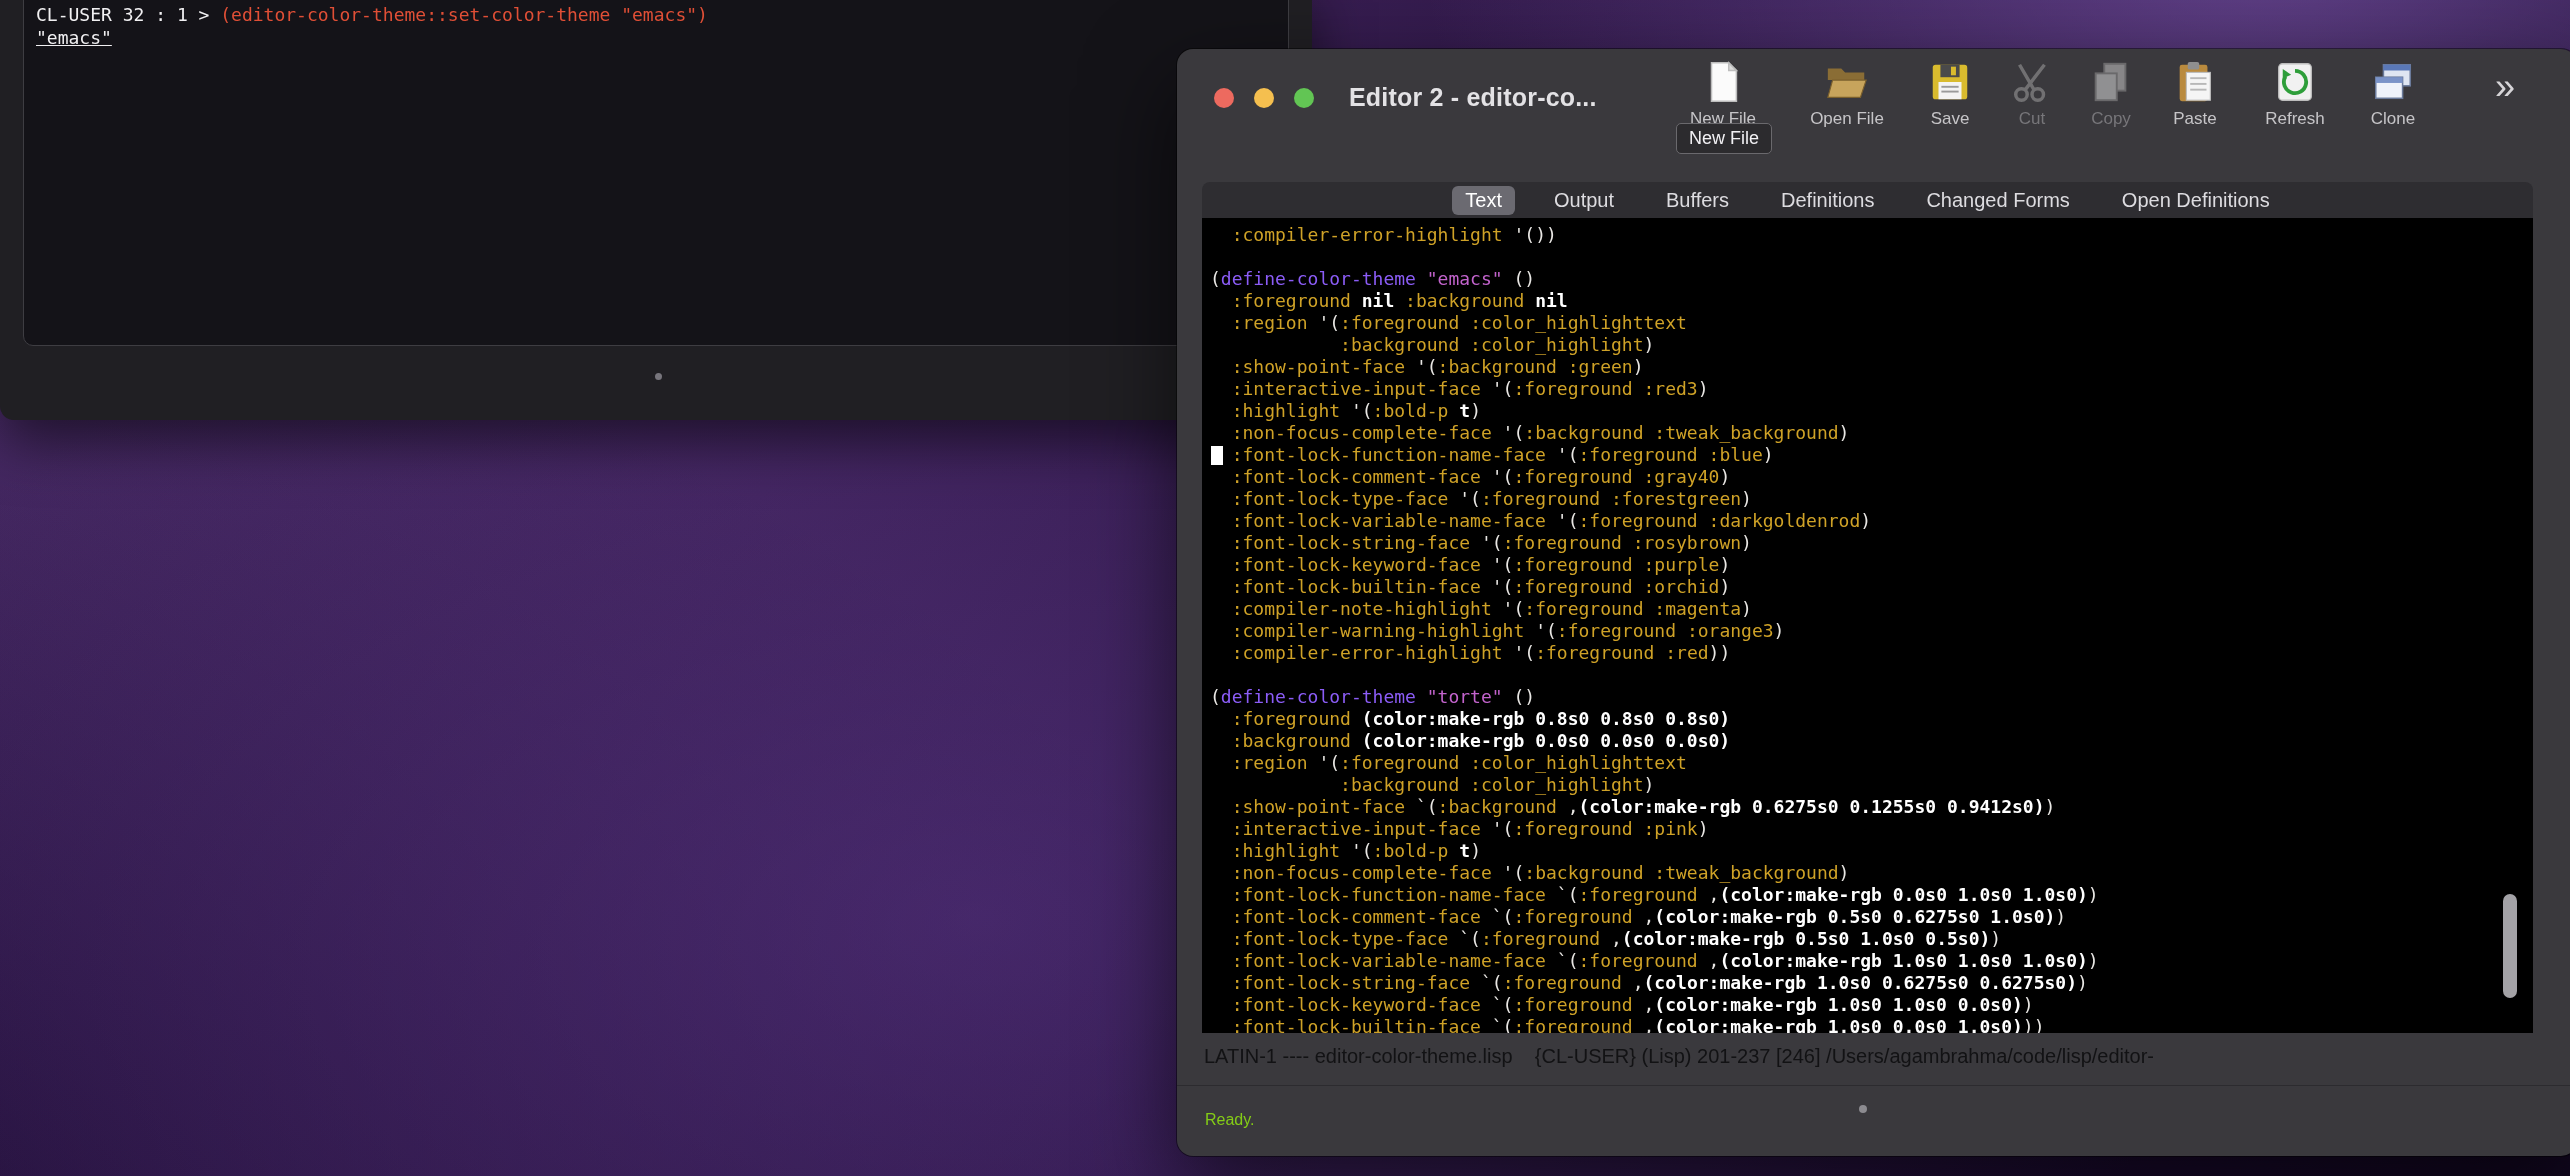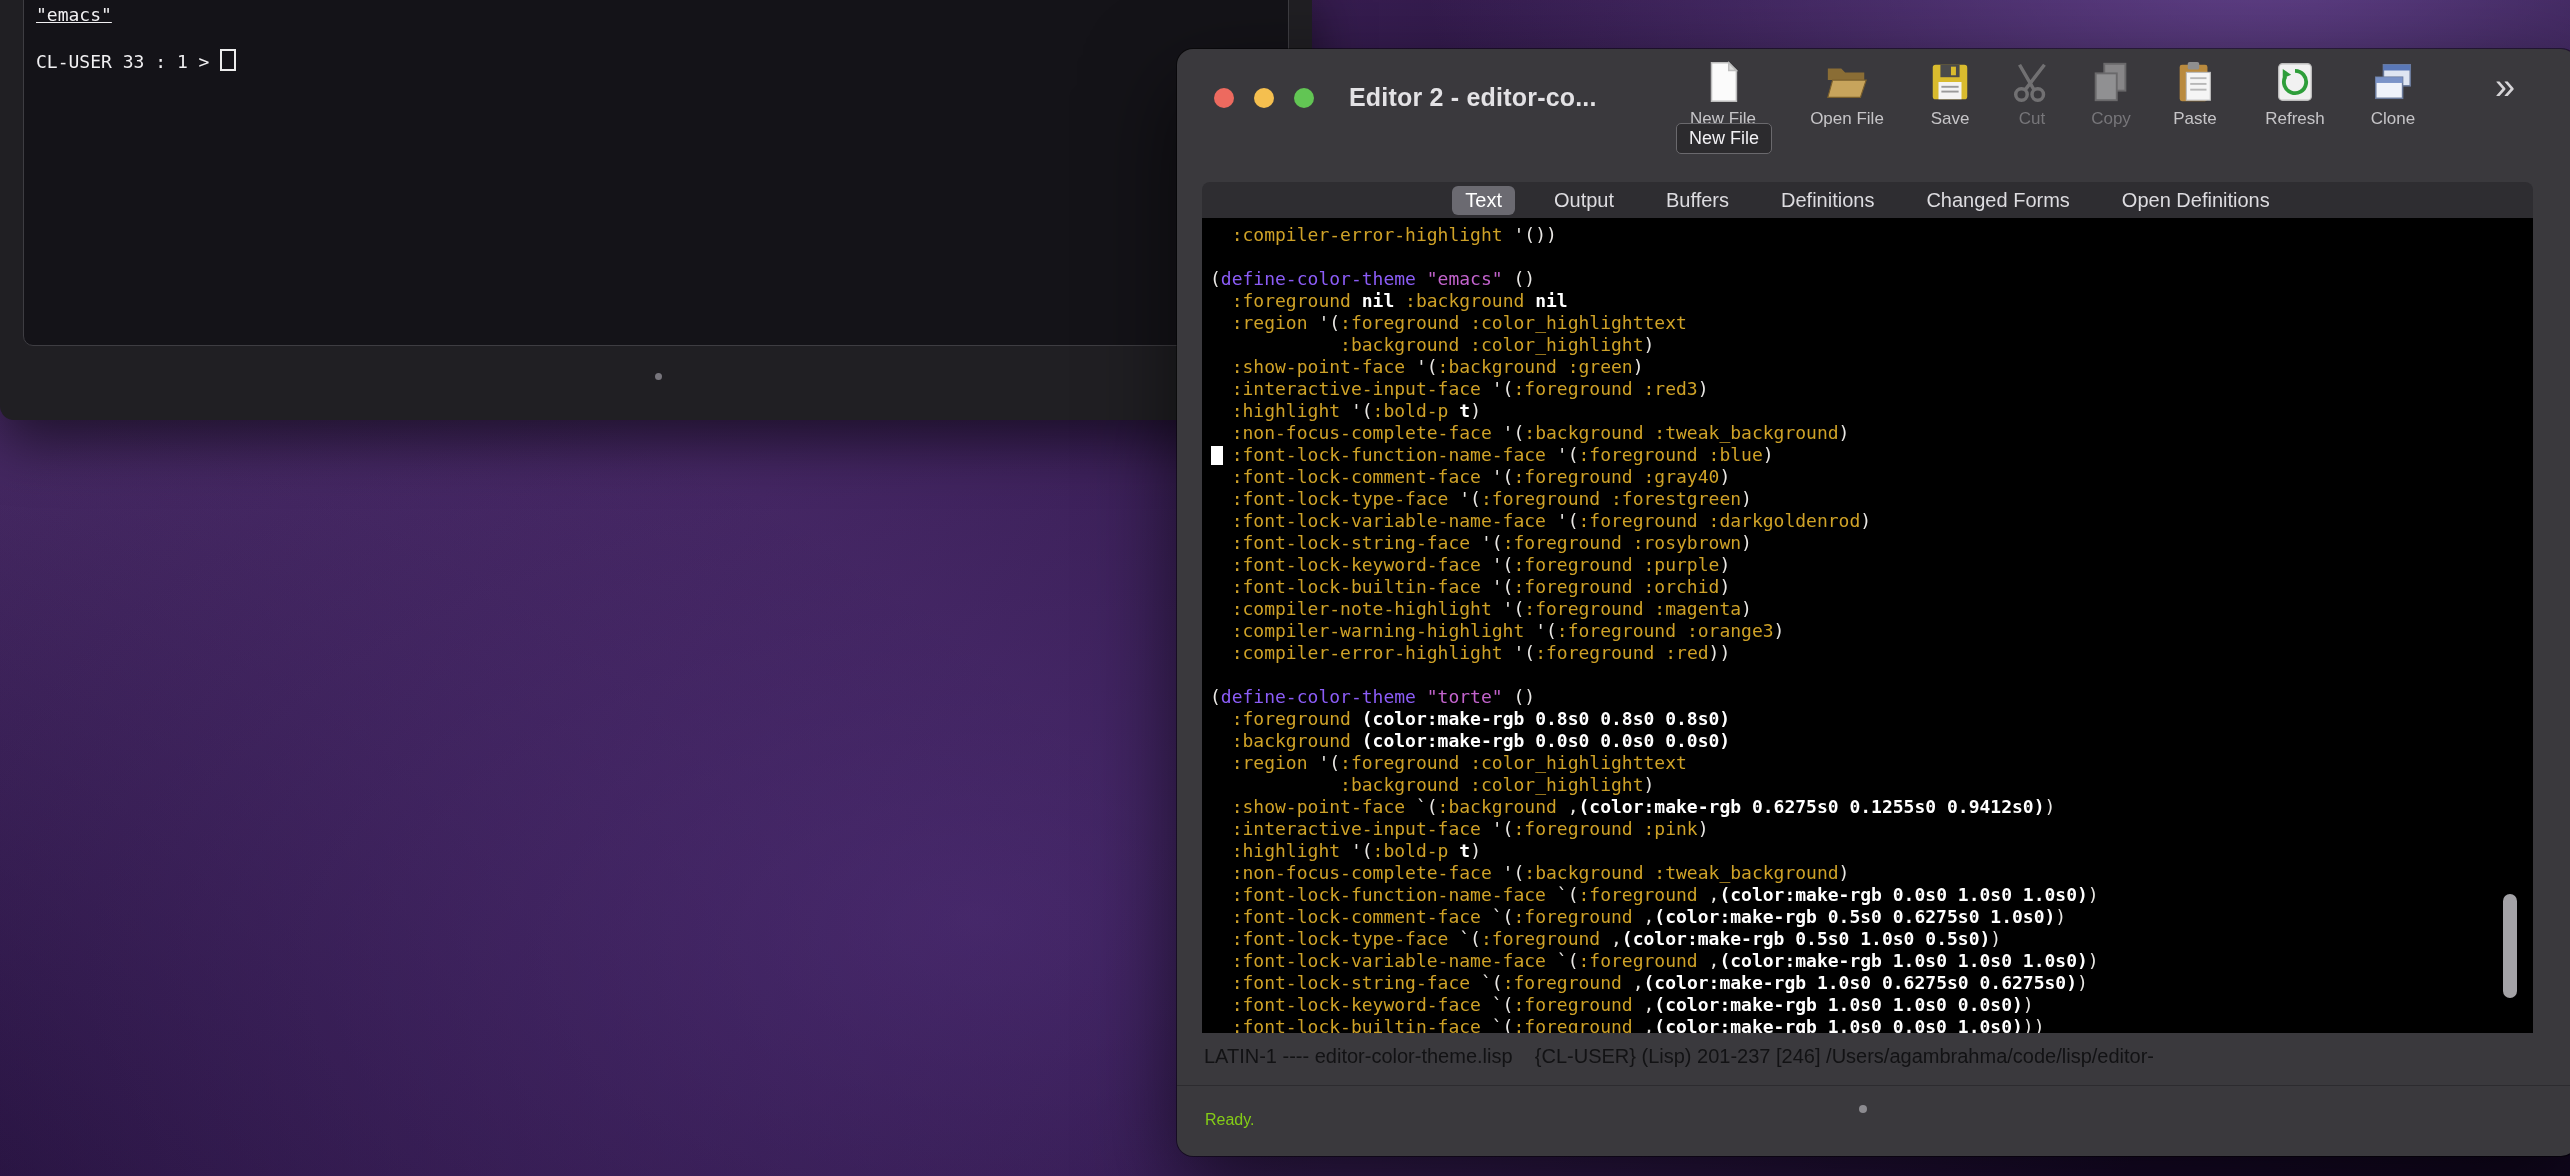--- a/index.html
+++ b/index.html
@@ -93,6 +93,7 @@
 
 <section class="terminal">
   <div class="terminal-inner">
+    <div class="tline"><span>CL-USER 32 : 1 &gt; </span><span class="tcmd">(editor-color-theme::set-color-theme "emacs")</span></div>
     <div class="tline"><span class="tresult">"emacs"</span></div>
     <div class="tline"> </div>
     <div class="tline"><span>CL-USER 33 : 1 &gt; </span><span class="hollow-cursor"></span></div>

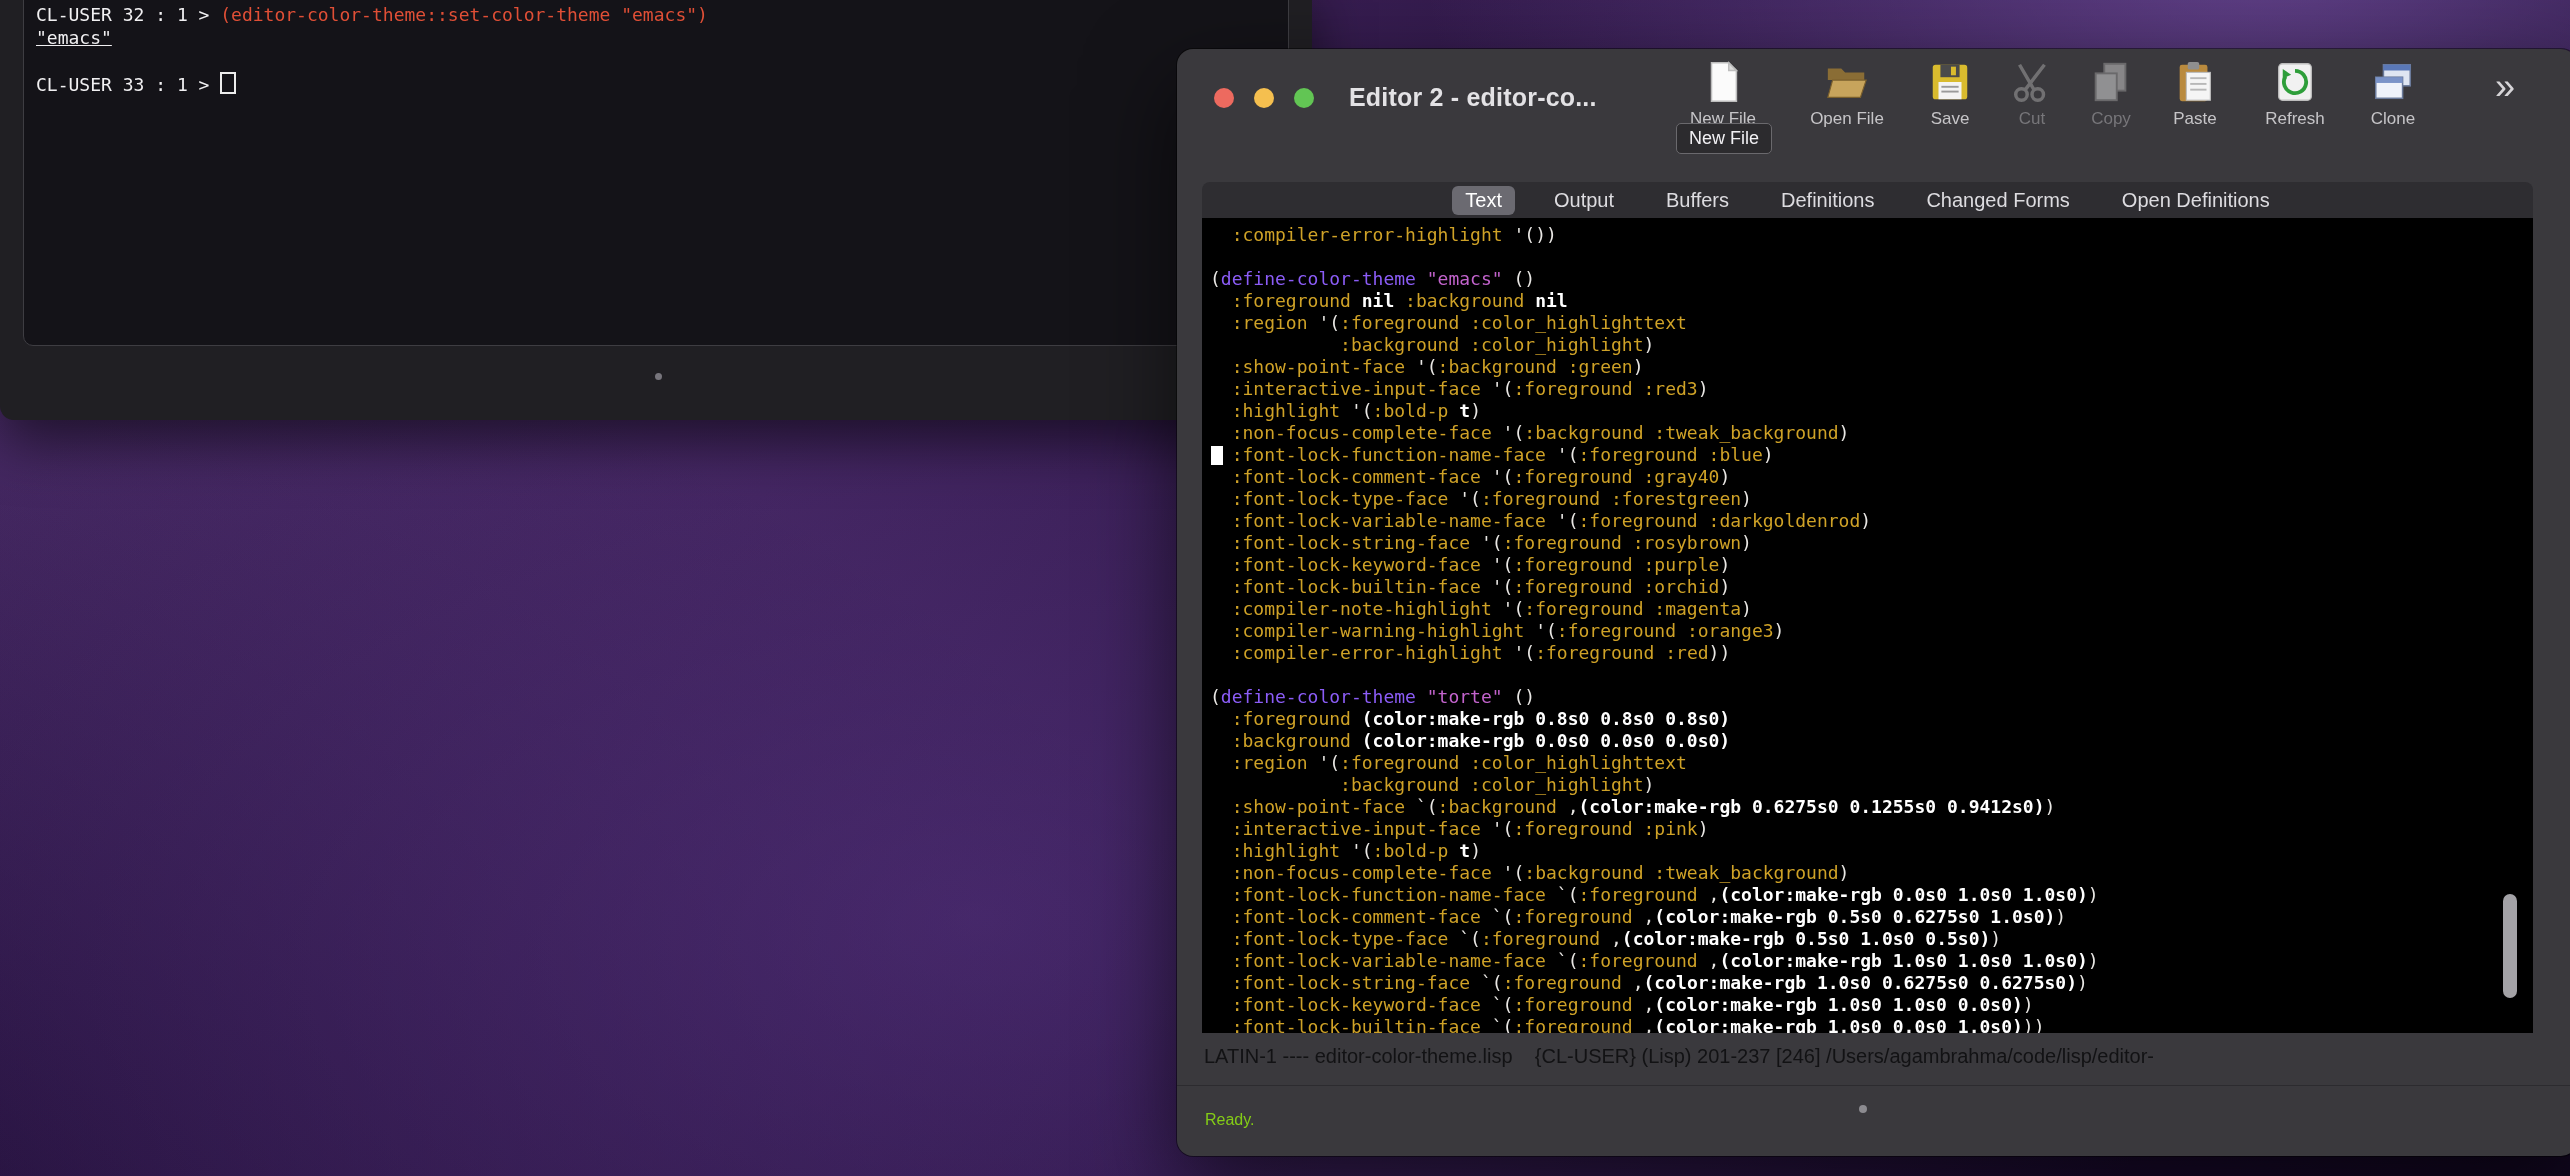--- a/index.html
+++ b/index.html
@@ -96,7 +96,6 @@
     <div class="tline"><span>CL-USER 32 : 1 &gt; </span><span class="tcmd">(editor-color-theme::set-color-theme "emacs")</span></div>
     <div class="tline"><span class="tresult">"emacs"</span></div>
     <div class="tline"> </div>
-    <div class="tline"><span>CL-USER 33 : 1 &gt; </span><span class="hollow-cursor"></span></div>
   </div>
   <div class="term-dot"></div>
 </section>

